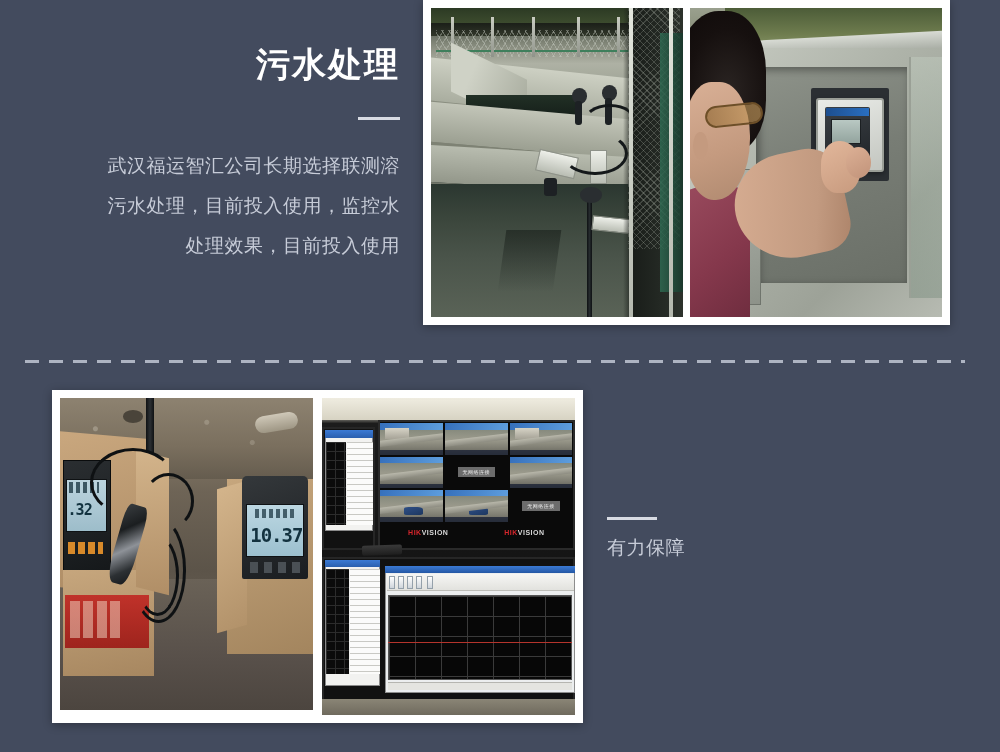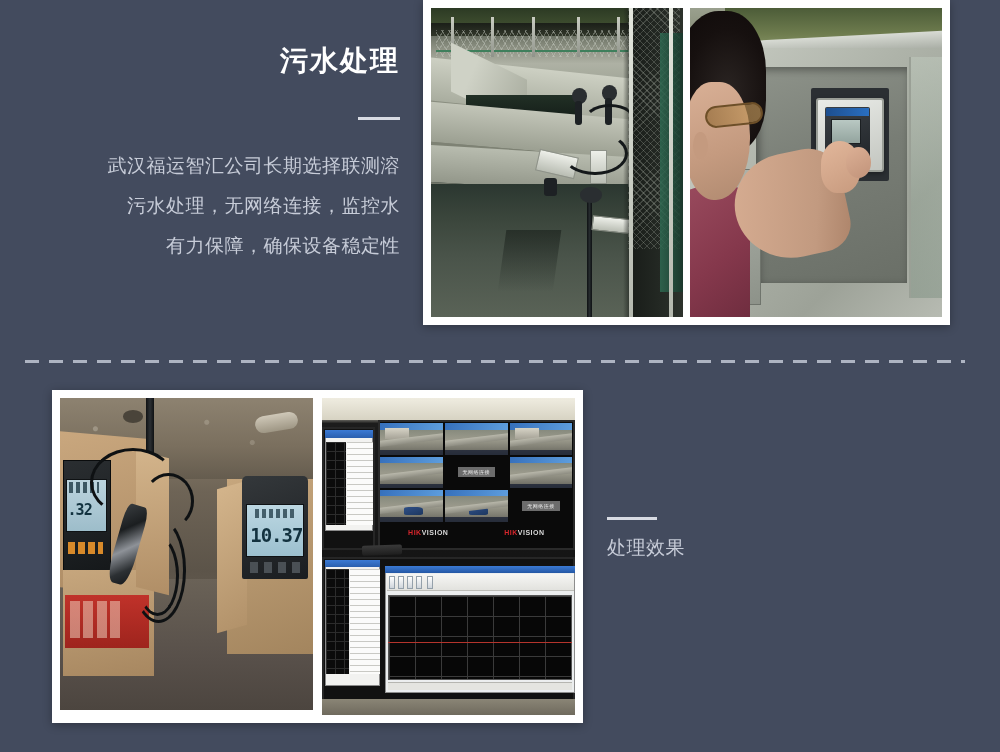--- a/index.html
+++ b/index.html
@@ -16,7 +16,7 @@
   .section-title {
     position:absolute;
     color:#ffffff;
-    font-size:28px;
+    font-size:34px;
     font-weight:700;
     letter-spacing:2px;
     line-height:1.1;

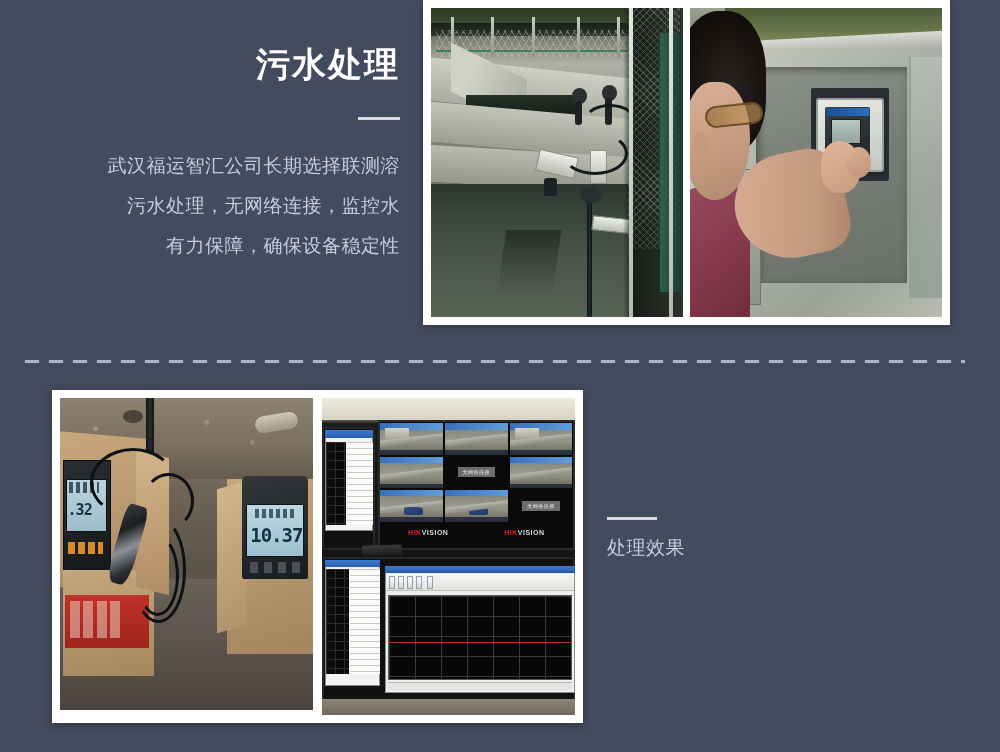--- a/index.html
+++ b/index.html
@@ -361,7 +361,7 @@
 
   <div class="section-body ta-right" style="left:40px; top:146px; width:360px;">
     <div>武汉福运智汇公司长期选择联测溶</div>
-    <div>污水处理，无网络连接，监控水</div>
+    <div>污水处理，目前投入使用，监控水</div>
     <div>有力保障，确保设备稳定性</div>
   </div>
 

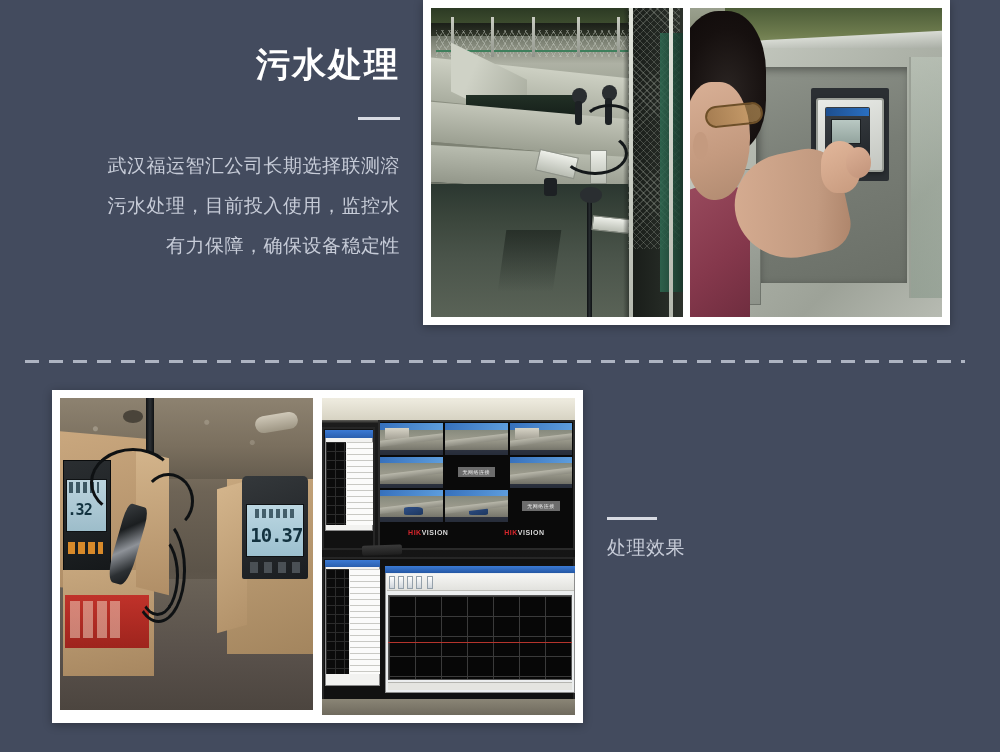--- a/index.html
+++ b/index.html
@@ -362,7 +362,7 @@
   <div class="section-body ta-right" style="left:40px; top:146px; width:360px;">
     <div>武汉福运智汇公司长期选择联测溶</div>
     <div>污水处理，目前投入使用，监控水</div>
-    <div>有力保障，确保设备稳定性</div>
+    <div>处理效果，目前投入使用</div>
   </div>
 
   <div class="frame" style="left:423px; top:0px; width:527px; height:325px; padding:8px; gap:7px;">

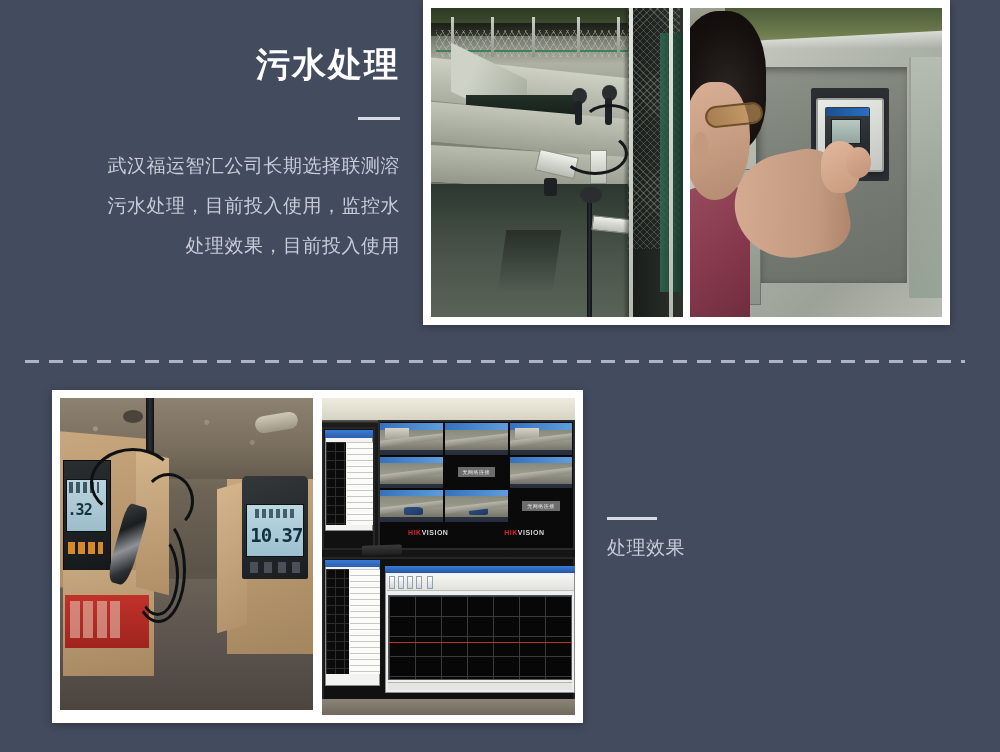--- a/index.html
+++ b/index.html
@@ -448,7 +448,7 @@
   <div class="rule" style="left:607px; top:517px; width:50px;"></div>
 
   <div class="section-body ta-left" style="left:607px; top:528px; width:360px;">
-    <div>处理效果</div>
+    <div>有力保障</div>
   </div>
 
   <div class="frame" style="left:52px; top:390px; width:531px; height:333px; padding:8px; gap:9px; align-items:flex-start;">

